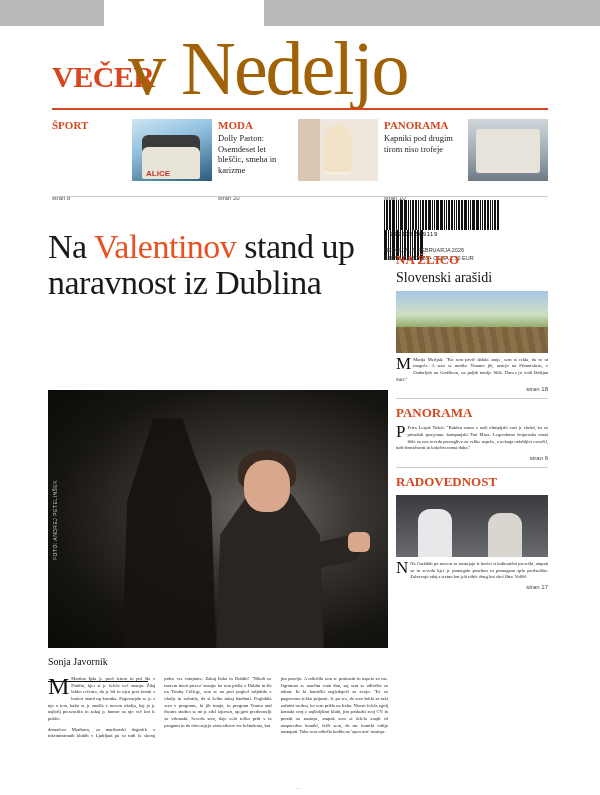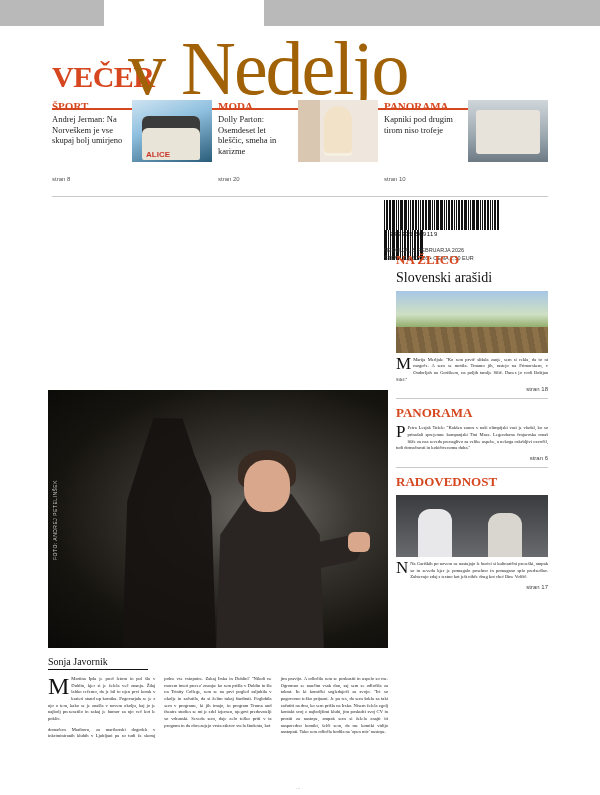--- a/index.html
+++ b/index.html
@@ -56,7 +56,7 @@
 
   
   .teasers {
-    position: absolute; top: 100px; left: 52px; width: 496px; height: 82px;
+    position: absolute; top: 119px; left: 52px; width: 496px; height: 82px;
   }
   .teaser {
     position: absolute; top: 0; height: 82px;

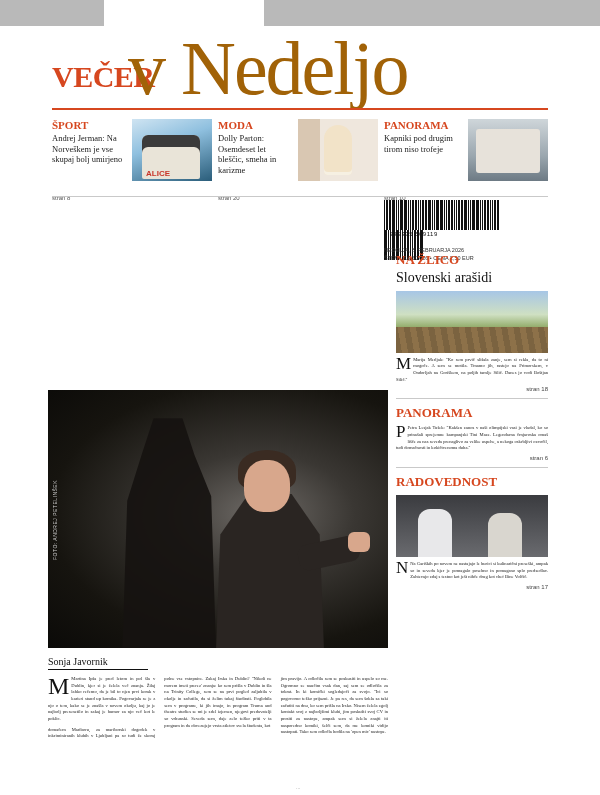--- a/index.html
+++ b/index.html
@@ -267,7 +267,6 @@
 
     <div class="teaser t1">
       <div class="kicker">ŠPORT</div>
-      <div class="txt">Andrej Jerman: Na Norveškem je vse skupaj bolj umirjeno</div>
       <div class="thumb thumb-ski"></div>
       <div class="page-ref">stran 8</div>
     </div>

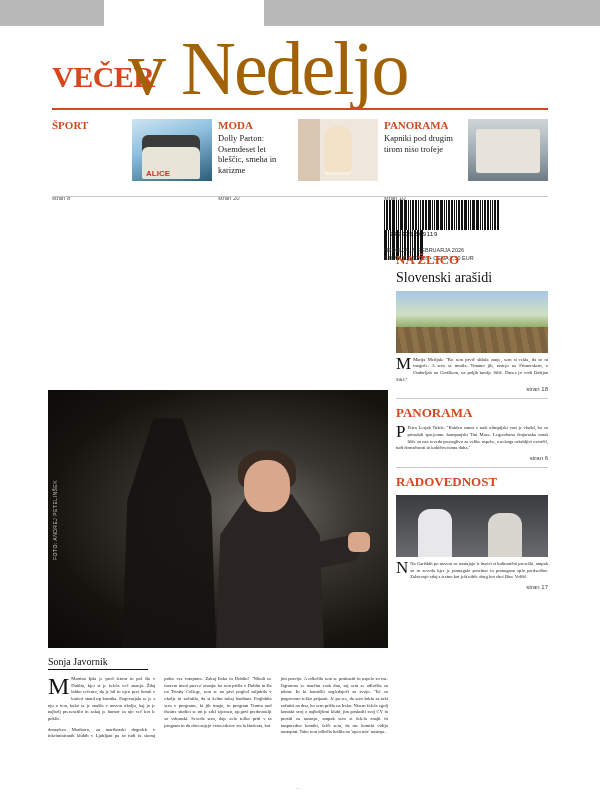--- a/index.html
+++ b/index.html
@@ -297,6 +297,7 @@
     <div>ŠTEVILKA 6/2026 • CENA 2,50 EUR</div>
   </div>
 
+  <h1 class="headline"><span>Na </span><span class="hl-accent">Valentinov</span><span> stand up naravnost iz Dublina</span></h1>
 
 
   <div class="photo">

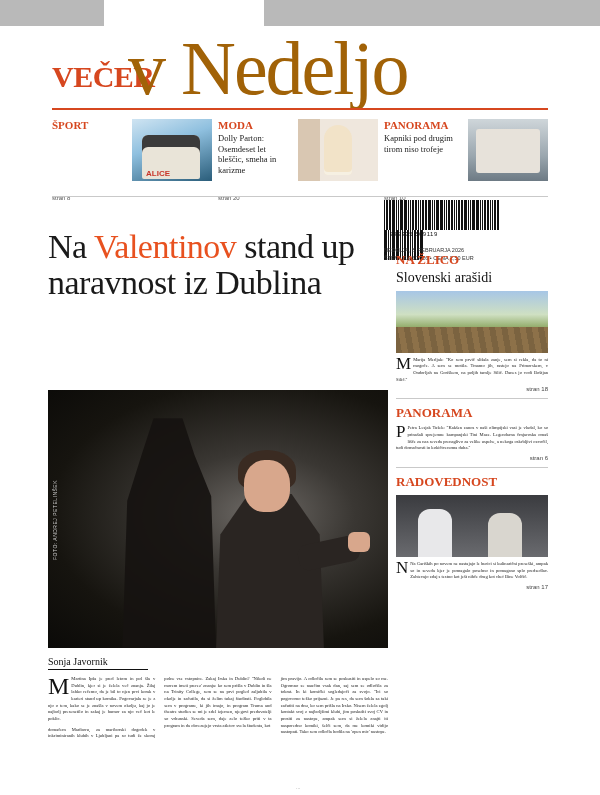--- a/index.html
+++ b/index.html
@@ -190,7 +190,7 @@
   .byline {
     position:absolute; left:48px; top:656px;
     font-family:"Liberation Serif", serif; font-size:10px; color:#111;
-    border-bottom:1px solid #111; padding-bottom:2px; width:100px;
+    border-bottom:1px solid #111; padding-bottom:14px; width:100px;
   }
   .bodycols {
     position:absolute; left:48px; top:676px; width:340px; height:110px;

